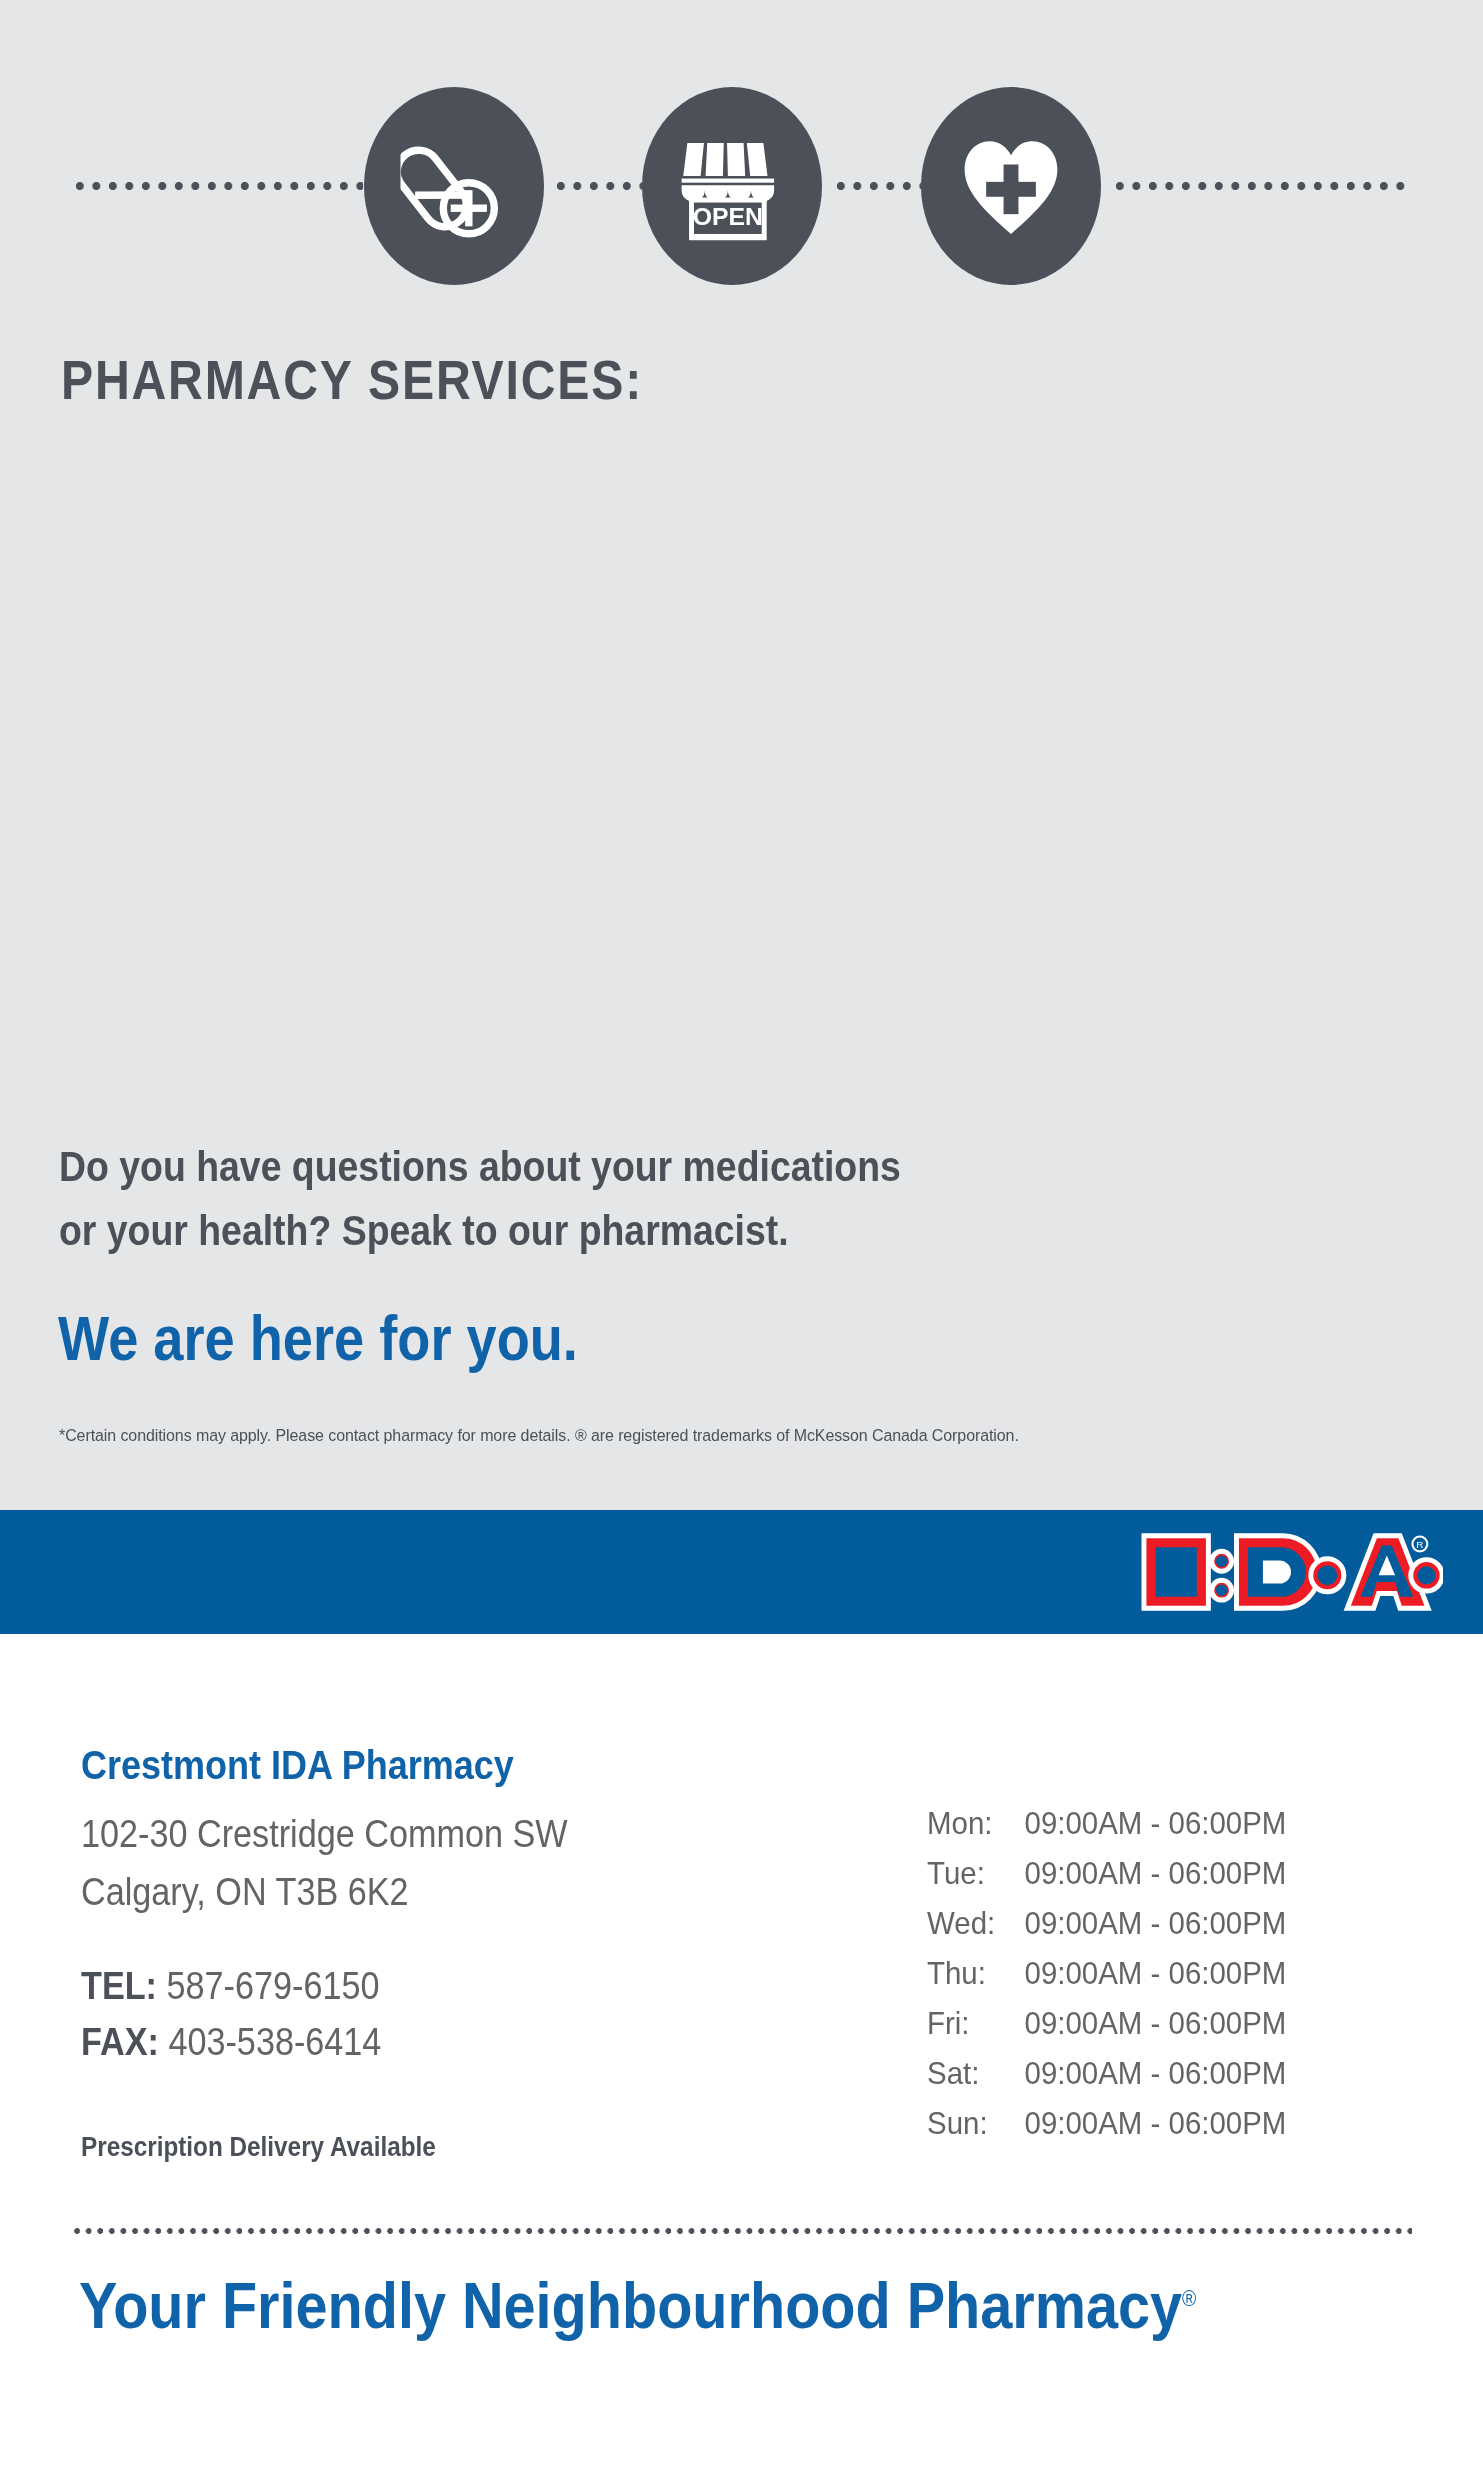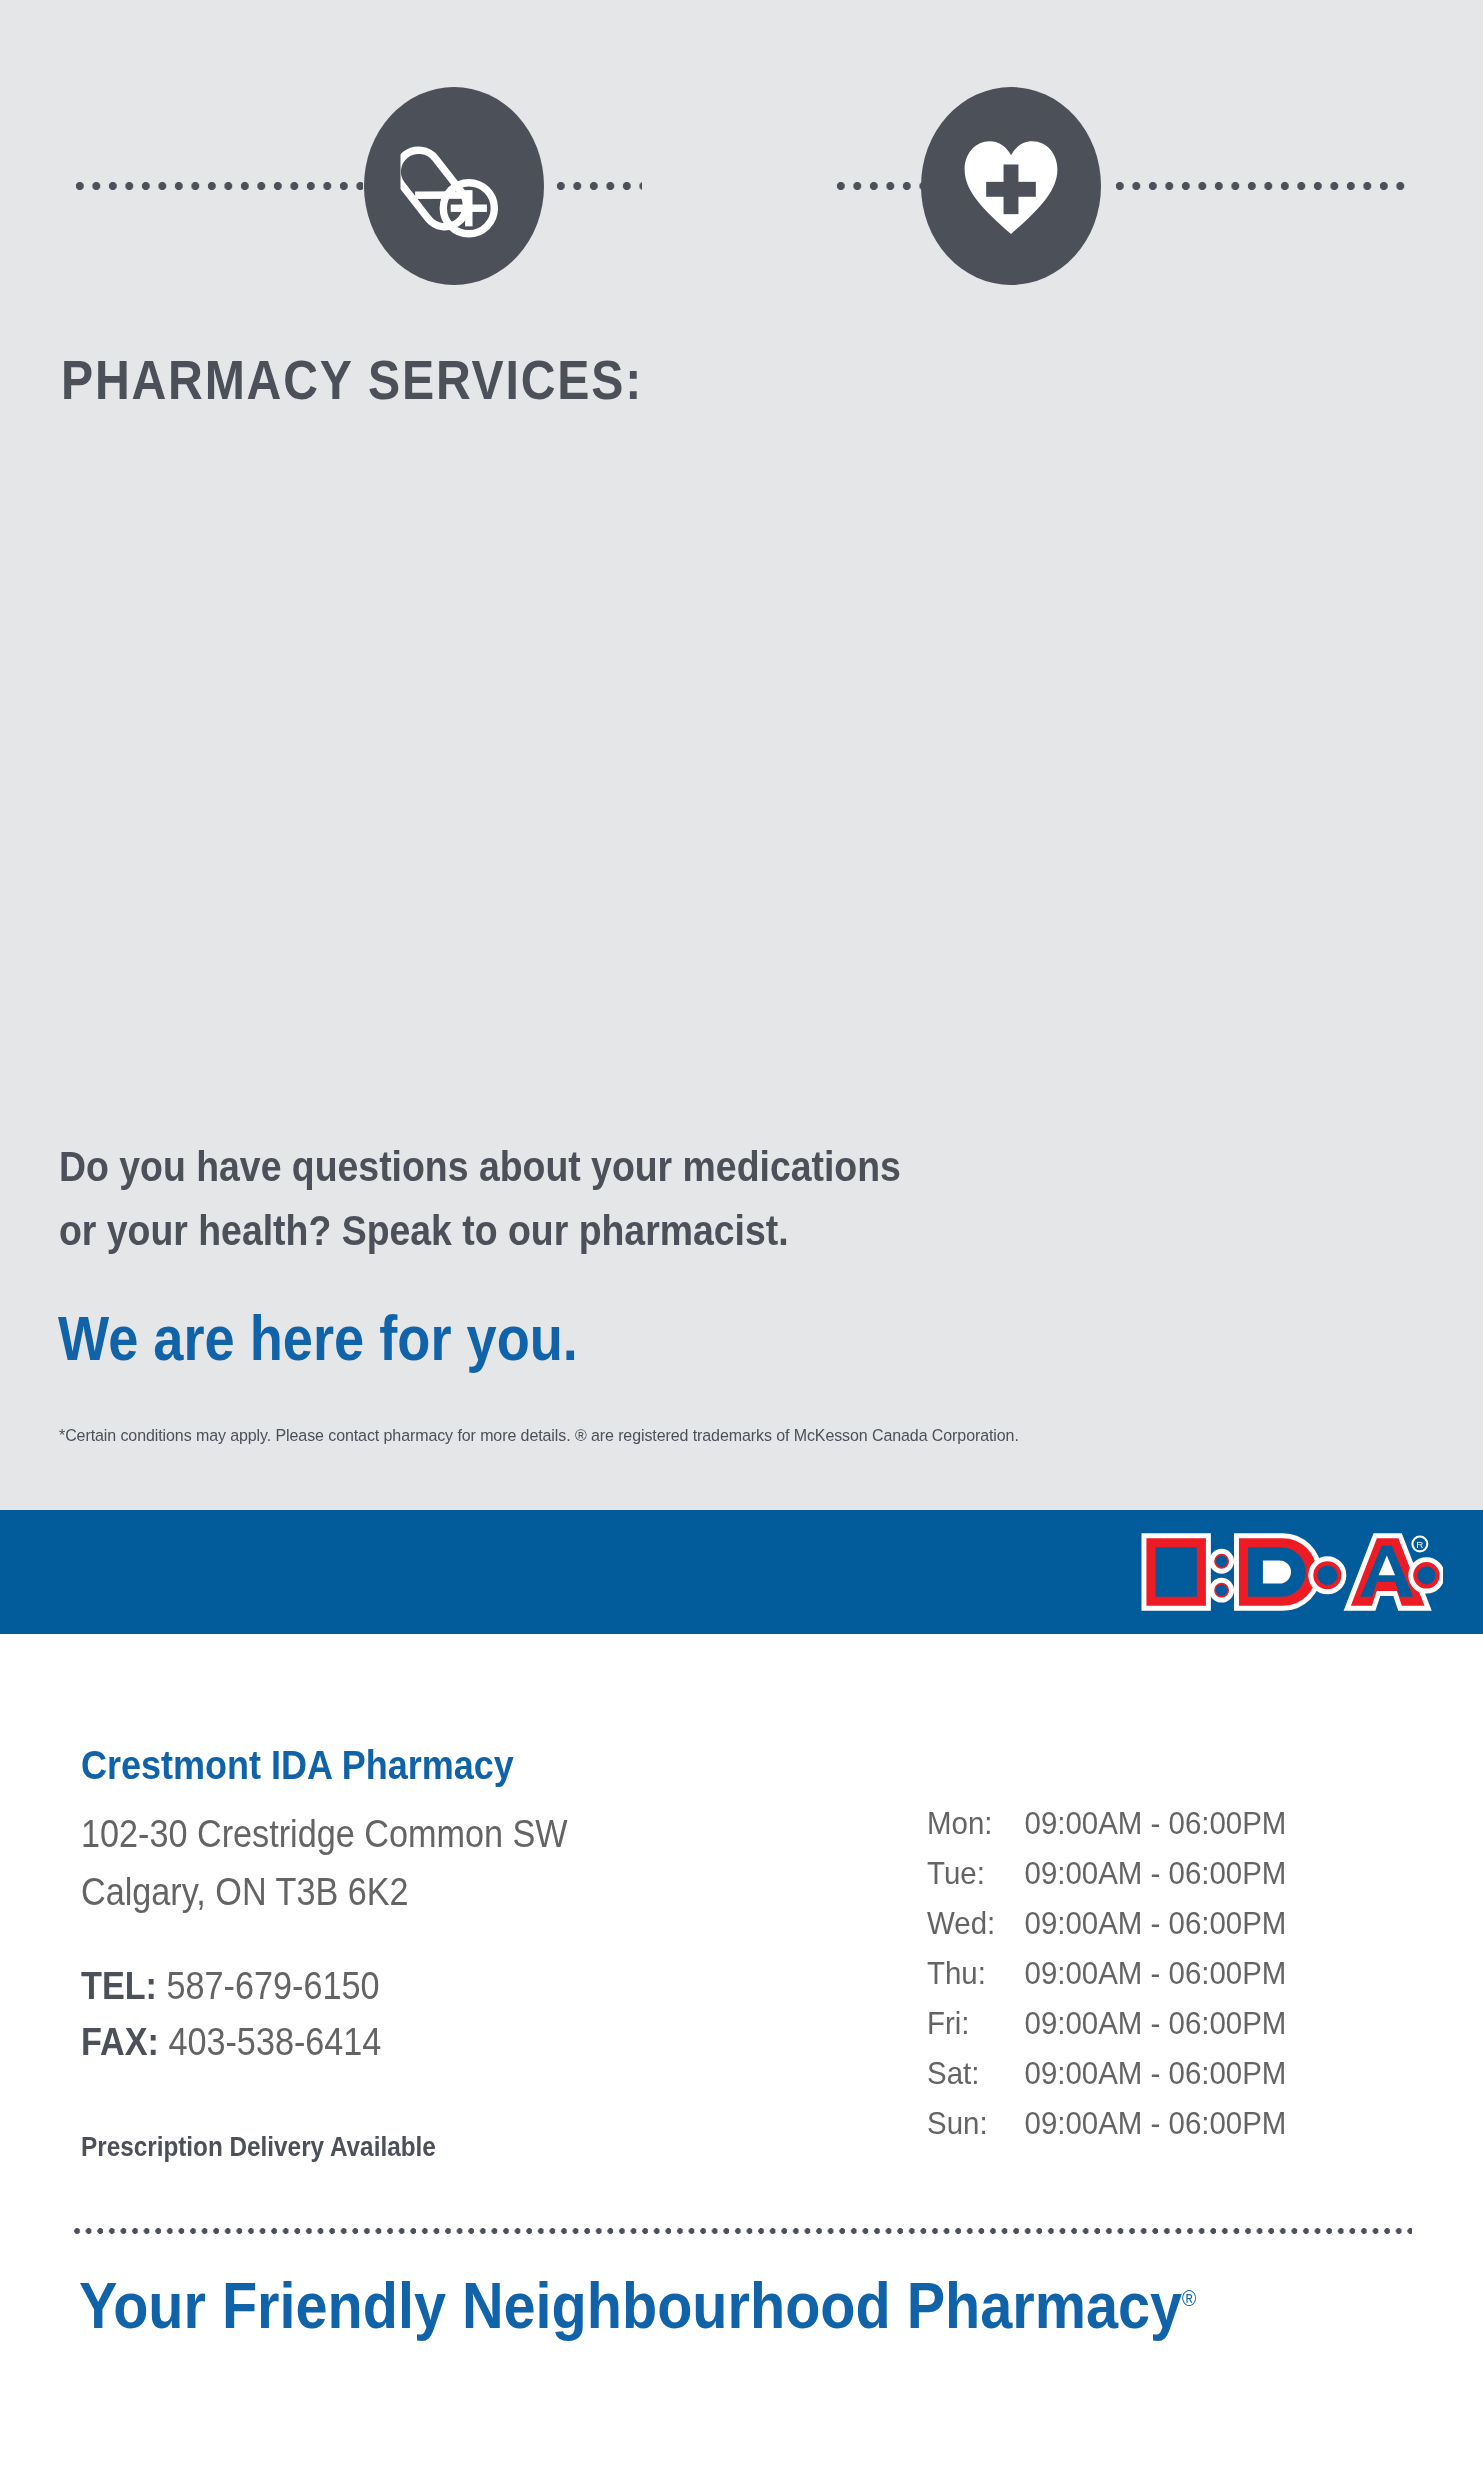--- a/index.html
+++ b/index.html
@@ -269,6 +269,25 @@
         </svg>
       </div>
 
+      <div class="icon-bubble b2">
+        <svg width="106" height="109" viewBox="0 0 128 132">
+
+          <g fill="#ffffff">
+            <path d="M10 14 h20 l-4 40 h-21 z"></path>
+            <path d="M34 14 h20 l-1 40 h-21 z"></path>
+            <path d="M58 14 h20 l2 40 h-21 z"></path>
+            <path d="M82 14 h20 l5 40 h-21 z"></path>
+          </g>
+          <rect x="3" y="57" width="112" height="5" fill="#ffffff"></rect>
+
+          <path d="M3 65 h112 v6 a14 14 0 0 1 -28 0 a14 14 0 0 1 -28 0 a14 14 0 0 1 -28 0 a14 14 0 0 1 -28 0 z" fill="#ffffff"></path>
+
+          <path d="M12 80 h6 v44 h82 v-44 h6 v52 h-94 z" fill="#ffffff"></path>
+          <rect x="12" y="80" width="94" height="6" fill="#ffffff"></rect>
+
+          <text x="59" y="113" font-family="'Liberation Sans', sans-serif" font-size="30" font-weight="bold" fill="#ffffff" text-anchor="middle">OPEN</text>
+        </svg>
+      </div>
 
       <div class="icon-bubble b3">
         <svg width="106" height="106" viewBox="0 0 128 128">

